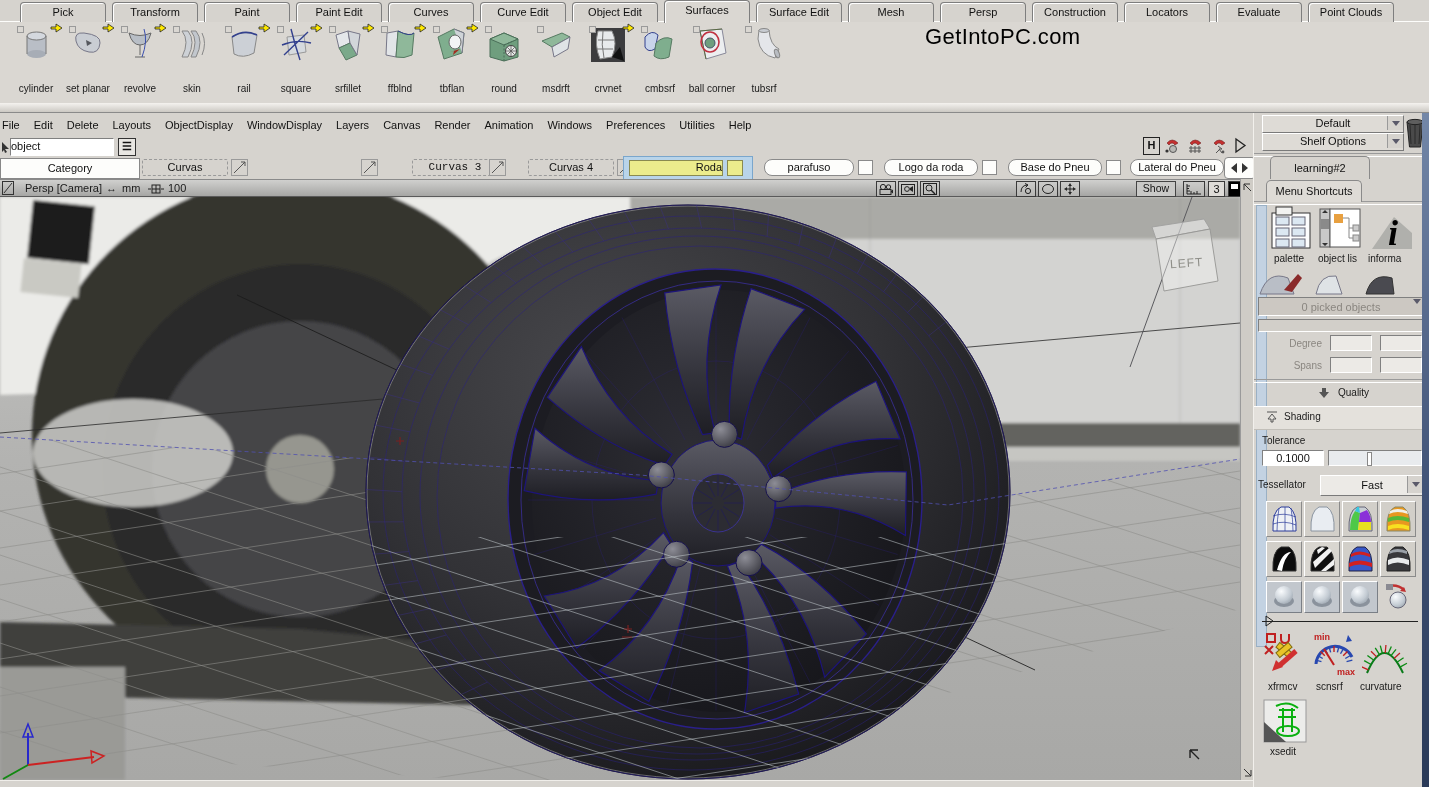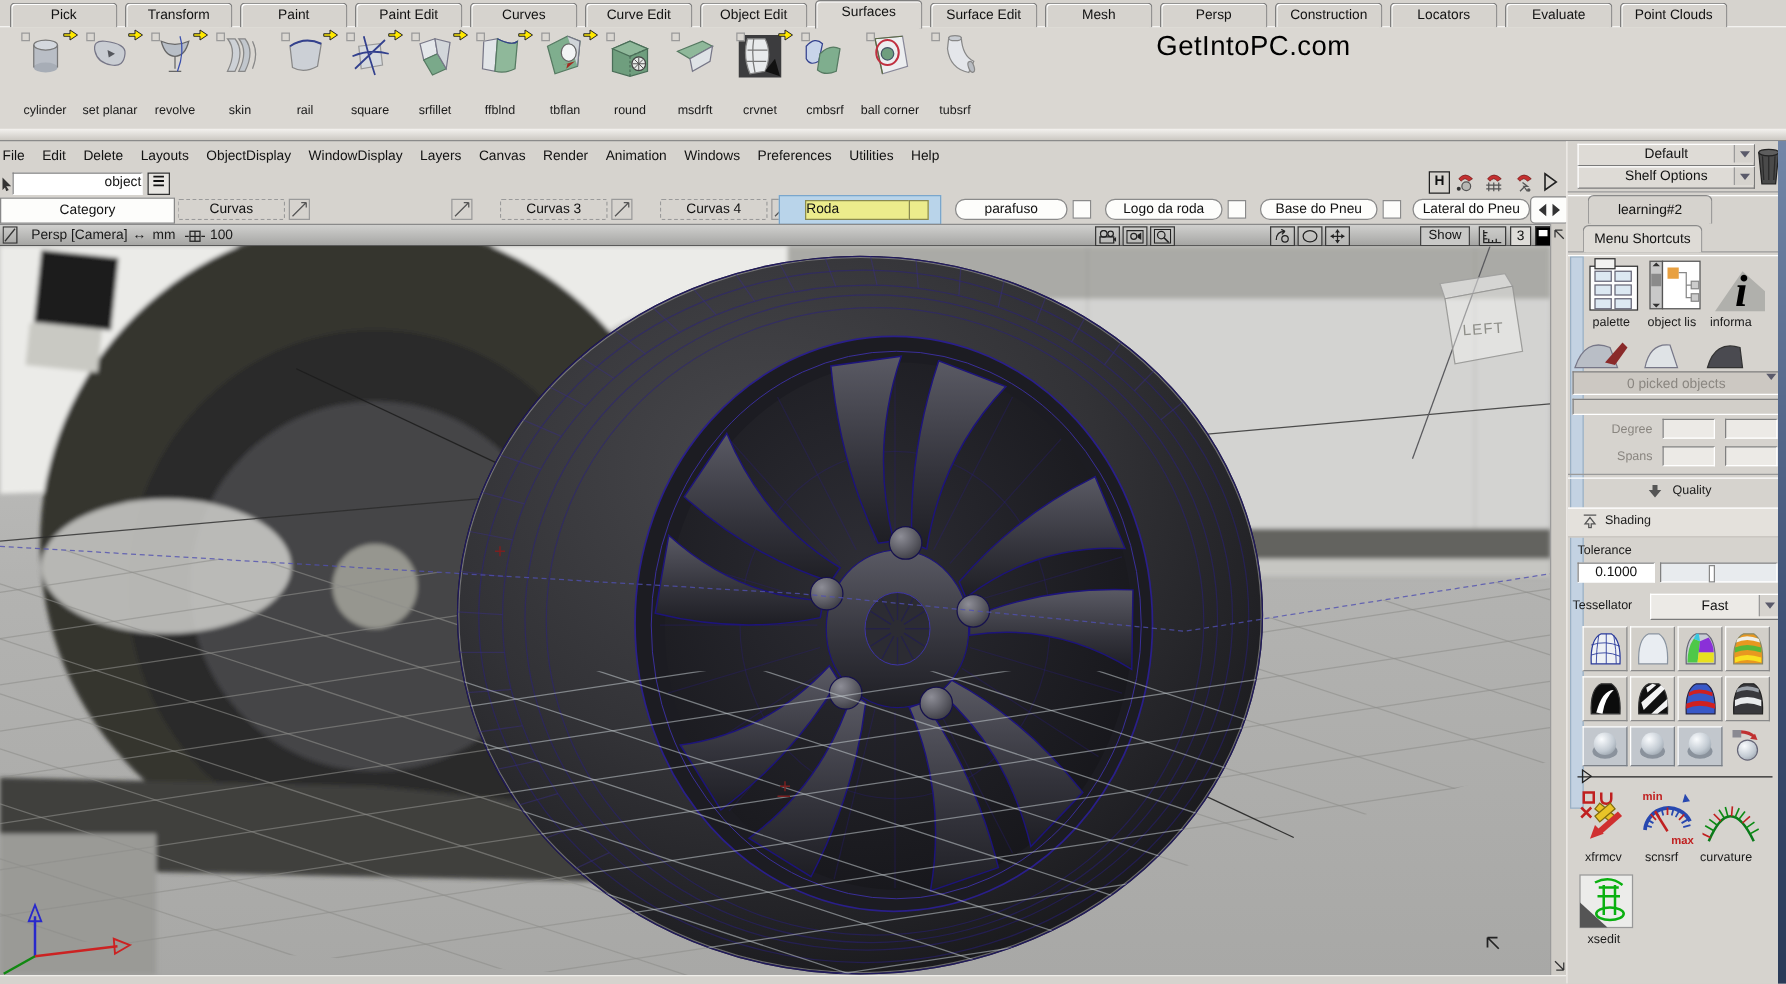--- a/index.html
+++ b/index.html
@@ -7,7 +7,7 @@
        font-family:"Liberation Sans",sans-serif;font-size:11px;color:#111;}
   .abs{position:absolute;}
   
-  .tabrow{position:absolute;left:0;top:0;width:1429px;height:22px;display:flex;padding-left:8px;border-bottom:1px solid #fdfdfb;box-sizing:border-box;}
+  .tabrow{position:absolute;left:0;top:0;width:1429px;height:22px;display:flex;padding-left:20px;border-bottom:1px solid #fdfdfb;box-sizing:border-box;}
   .tab{width:84px;margin-right:6px;height:19px;margin-top:2px;line-height:18px;text-align:center;
        background:#d6d3ce;border:1px solid #7e7e7e;border-bottom:none;border-radius:4px 4px 0 0;
        box-shadow:inset 1px 1px 0 #fff;white-space:nowrap;overflow:hidden;font-size:11px;cursor:default;}

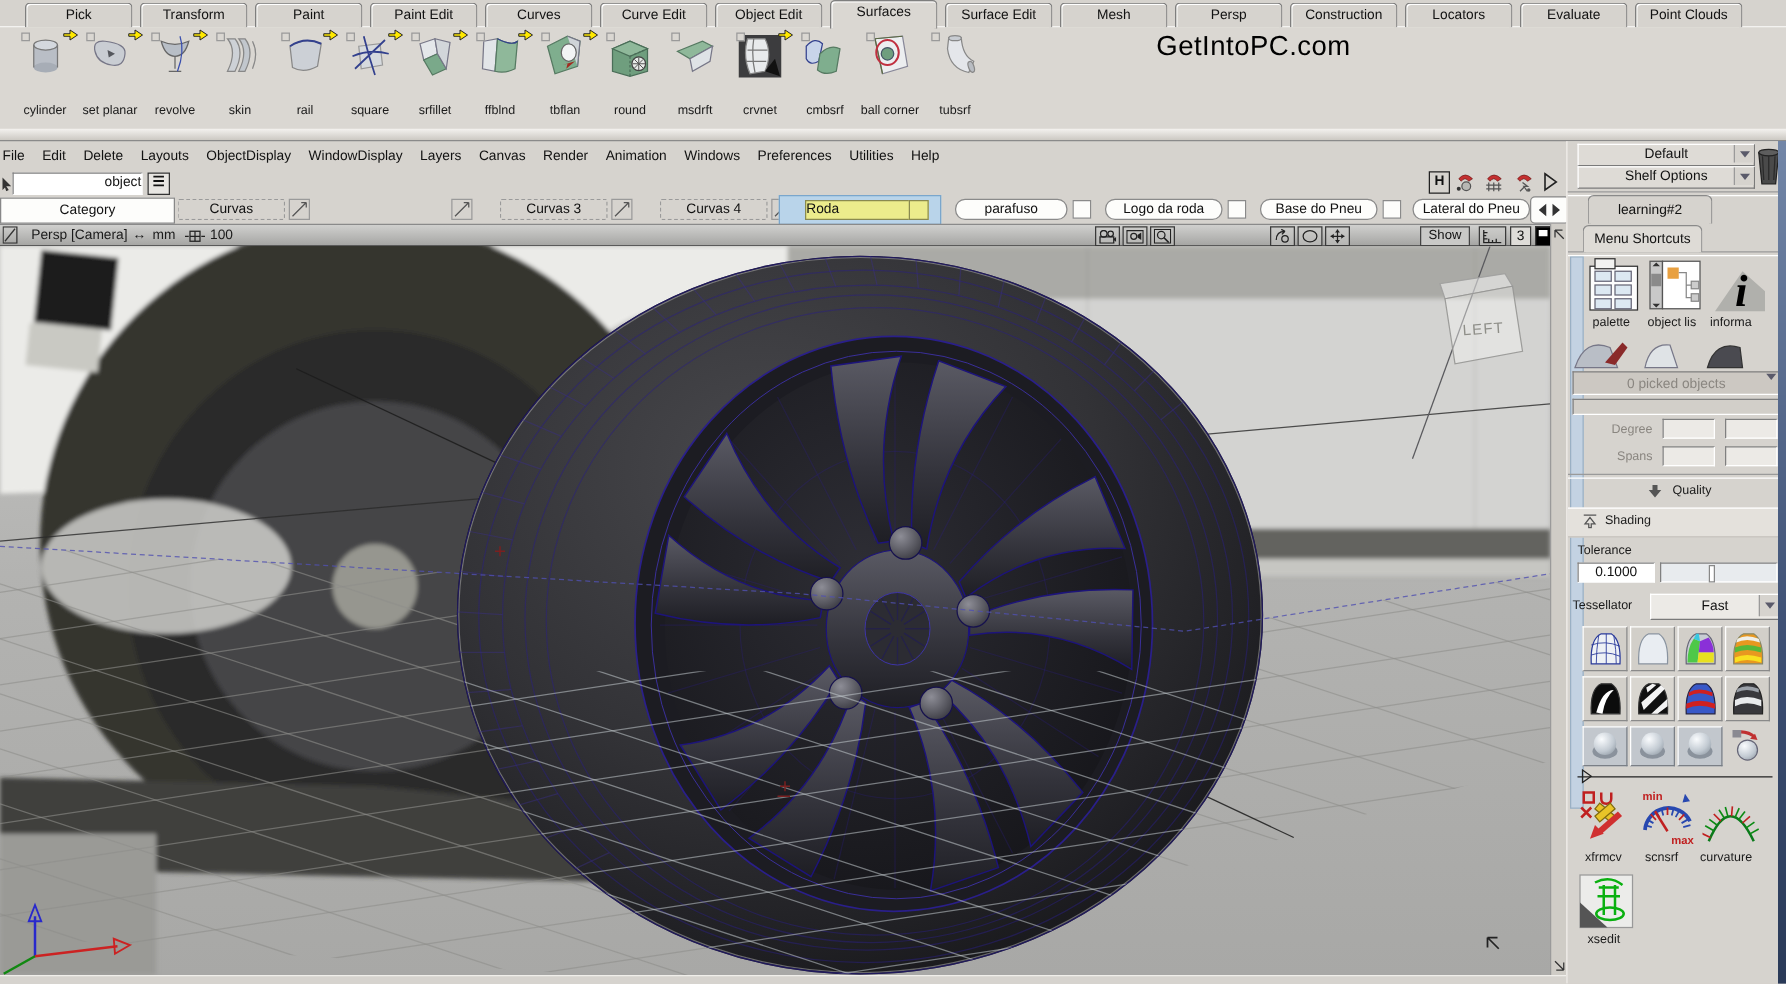--- a/index.html
+++ b/index.html
@@ -26,7 +26,7 @@
   .mi{padding:0 7px;white-space:nowrap;cursor:default;}
   .mi:first-child{margin-left:-5px;}
   .promptrow{position:absolute;left:0;top:136px;width:1253px;height:22px;}
-  .scope-box{position:absolute;left:10px;top:2px;width:102px;height:16px;background:#fff;border:1px solid;border-color:#808080 #fff #fff #808080;text-align:right;line-height:15px;}
+  .scope-box{position:absolute;left:10px;top:2px;width:102px;height:16px;background:#fff;border:1px solid;border-color:#808080 #fff #fff #808080;text-align:left;line-height:15px;}
   .list-ic{position:absolute;left:118px;top:2px;width:16px;height:16px;border:1px solid #333;background:#e8e6e2;font-weight:bold;text-align:center;line-height:14px;font-size:11px;}
   .prompt-input{position:absolute;left:140px;top:1px;width:996px;height:16px;border:1px solid;border-color:#808080 #fff #fff #808080;background:#fff;color:#666;font-size:11px;font-family:"Liberation Sans",sans-serif;padding:0 4px;}
   .picon{position:absolute;top:1px;width:18px;height:18px;}

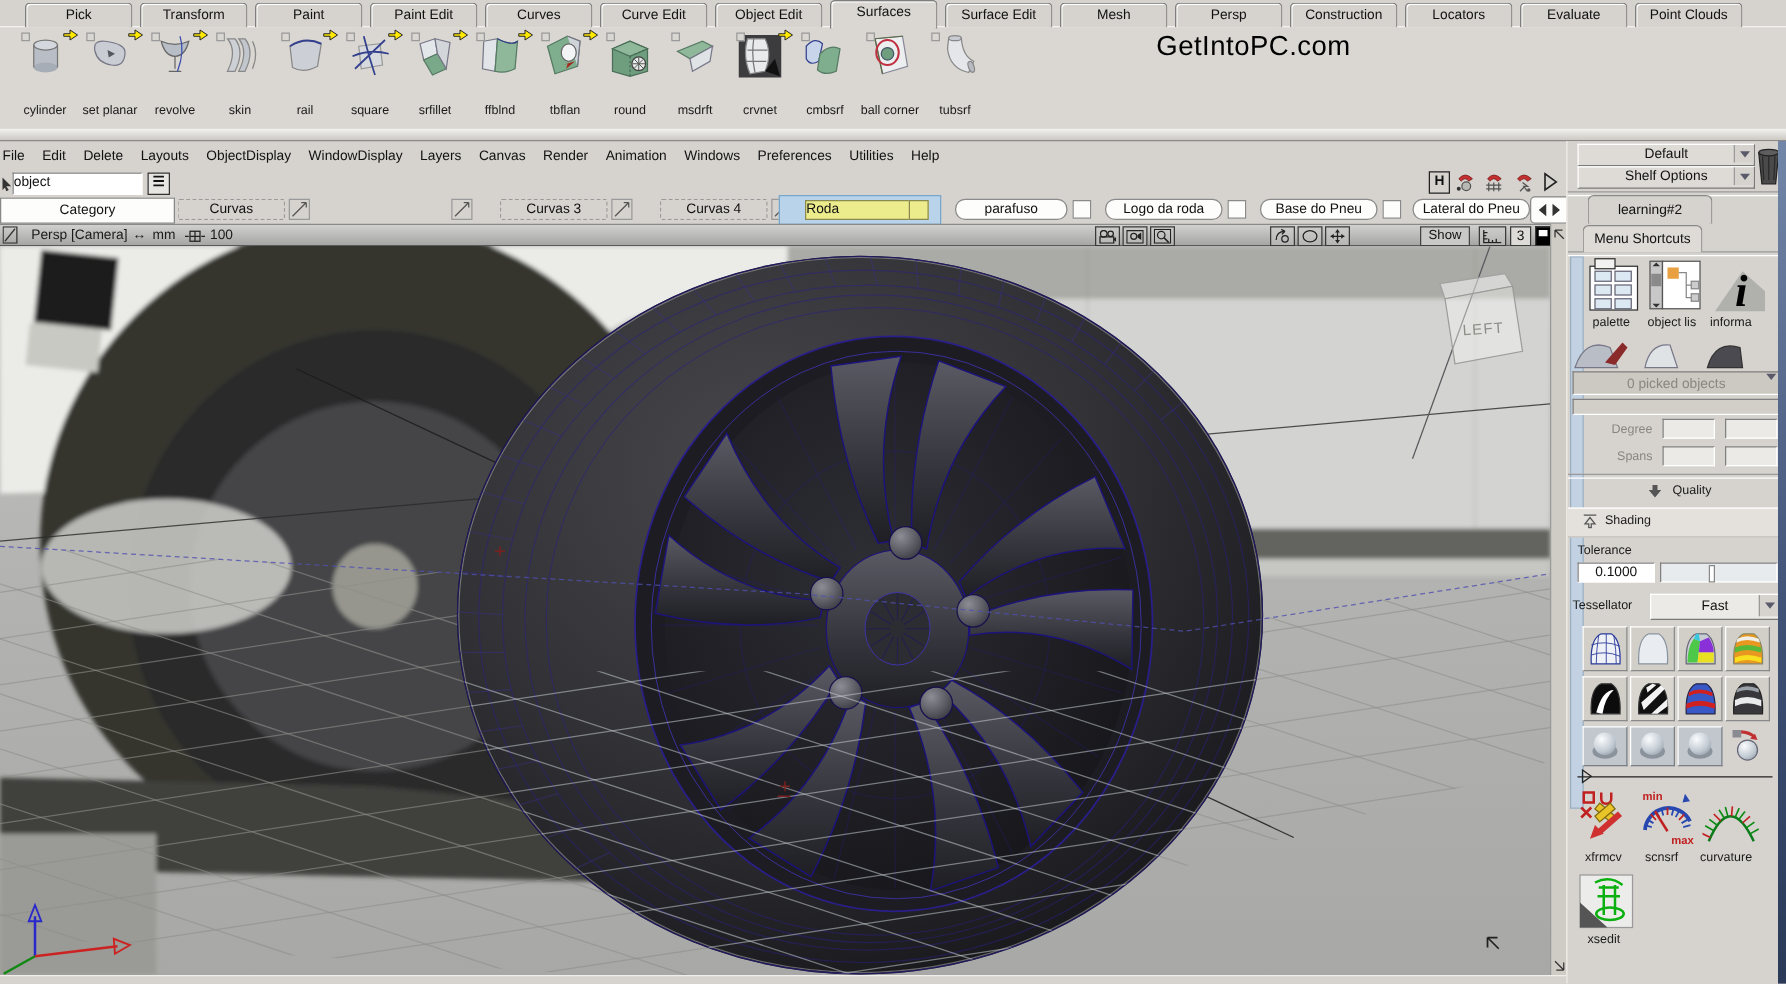--- a/index.html
+++ b/index.html
@@ -327,7 +327,7 @@
     <div class="diagbox" style="left:361px;"><svg width="15" height="15">
           <path d="M2,13 L13,2 M13,2 l-4,0 M13,2 l0,4" stroke="#555" fill="none"></path>
         </svg></div>
-    <div class="pill ghost" style="left:400px;width:84px;">Curvas 3</div>
+    <div class="pill ghost" style="left:412px;width:84px;font-family:Liberation Mono, monospace;">Curvas 3</div>
     <div class="diagbox" style="left:489px;"><svg width="15" height="15">
           <path d="M2,13 L13,2 M13,2 l-4,0 M13,2 l0,4" stroke="#555" fill="none"></path>
         </svg></div>

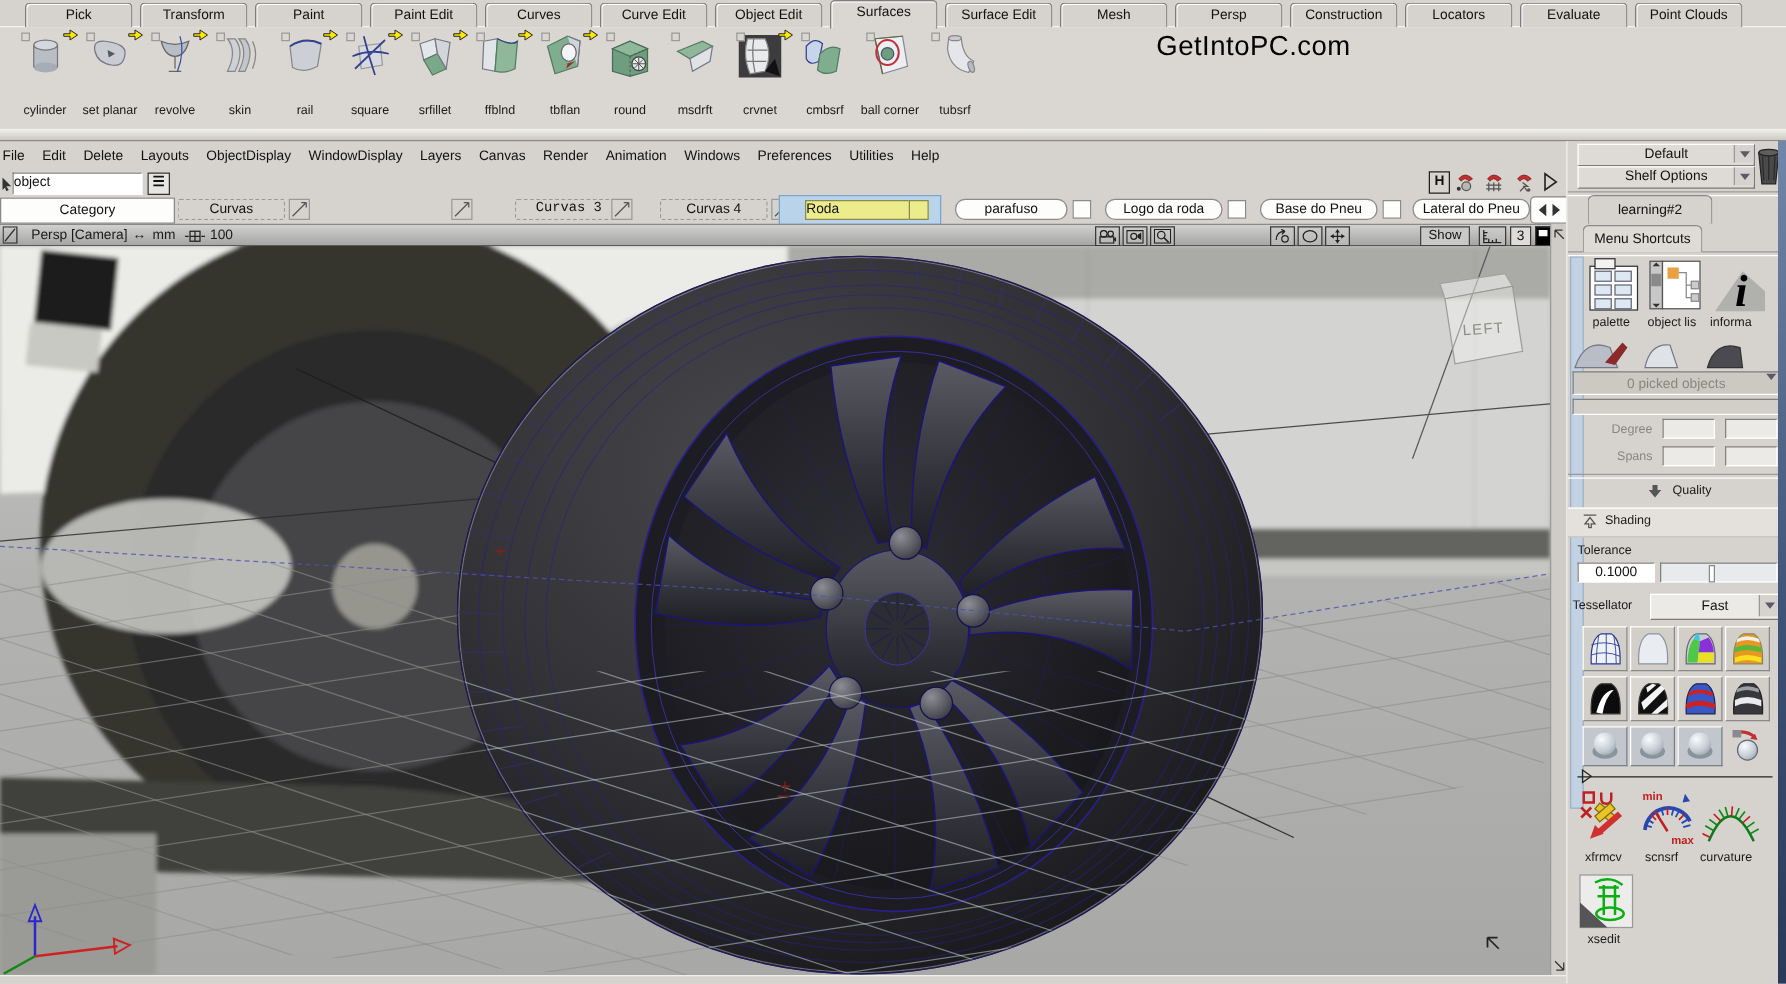--- a/index.html
+++ b/index.html
@@ -38,7 +38,7 @@
   .diagbox{position:absolute;top:1px;width:15px;height:15px;background:#d6d3ce;border:1px solid #9a9a9a;}
   .chk{position:absolute;top:2px;width:13px;height:13px;background:#fdfdfb;border:1px solid #8a8a8a;}
   .roda-wrap{position:absolute;left:623px;top:-2px;width:128px;height:22px;background:#b9d4ea;border:1px solid #7aa6cc;}
-  .roda-pill{position:absolute;left:20px;top:3px;width:92px;height:14px;background:#ecec8c;border:1px solid #8a8a50;text-align:left;line-height:13px;}
+  .roda-pill{position:absolute;left:5px;top:3px;width:92px;height:14px;background:#ecec8c;border:1px solid #8a8a50;text-align:right;line-height:13px;}
   .roda-chk{position:absolute;left:103px;top:3px;width:14px;height:14px;background:#ecec8c;border:1px solid #8a8a50;}
   .layernav{position:absolute;left:1224px;top:-1px;width:30px;height:20px;background:#fdfdfb;border:1px solid #888;border-radius:4px;display:flex;align-items:center;justify-content:center;}
   

